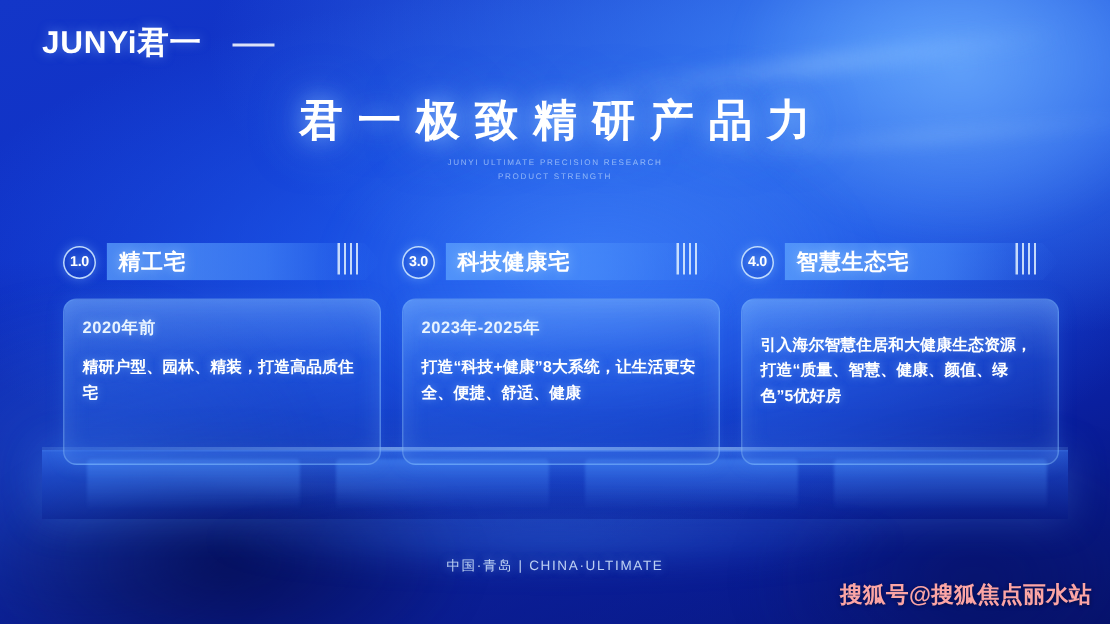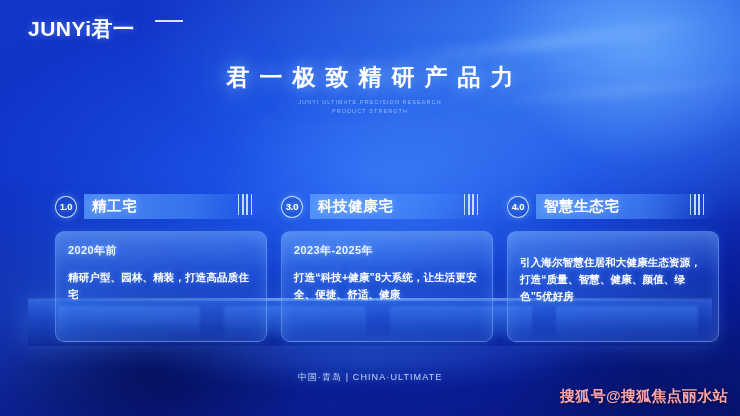--- a/index.html
+++ b/index.html
@@ -67,7 +67,7 @@
   
   .logo-wrap {
     position: absolute; left: 28px; top: 18px;
-    display: flex; align-items: flex-start; gap: 20px;
+    display: flex; align-items: center; gap: 20px;
   }
   .logo-text {
     color: #ffffff;

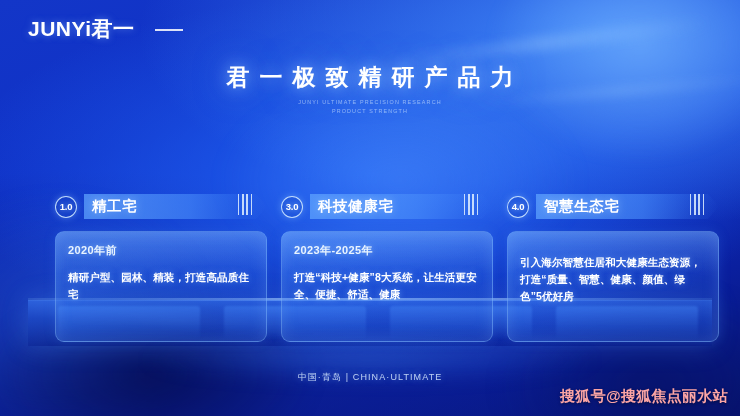--- a/index.html
+++ b/index.html
@@ -91,7 +91,7 @@
   }
   .heading-main {
     color: #ffffff;
-    font-size: 23px;
+    font-size: 29px;
     font-weight: 700;
     letter-spacing: 10px;
     text-indent: 10px;

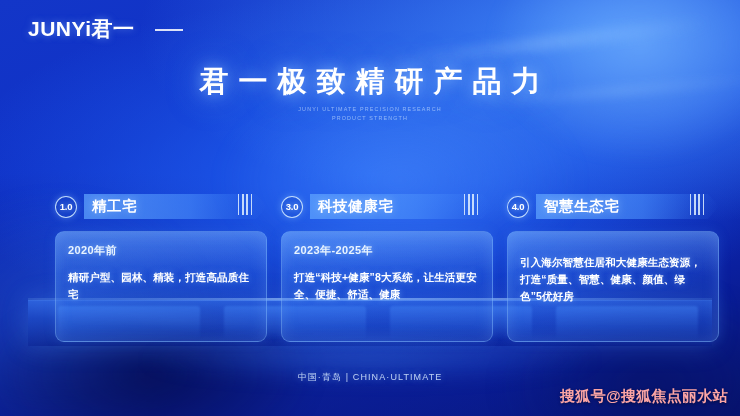--- a/index.html
+++ b/index.html
@@ -135,11 +135,10 @@
 
   
   .cols {
-    position: absolute; left: 55px; top: 160px;
+    position: absolute; left: 42px; top: 160px;
     width: 664px; height: 150px;
     display: flex;
     gap: 14px;
-    margin-top: 32px;
   }
   .col {
     position: relative;

